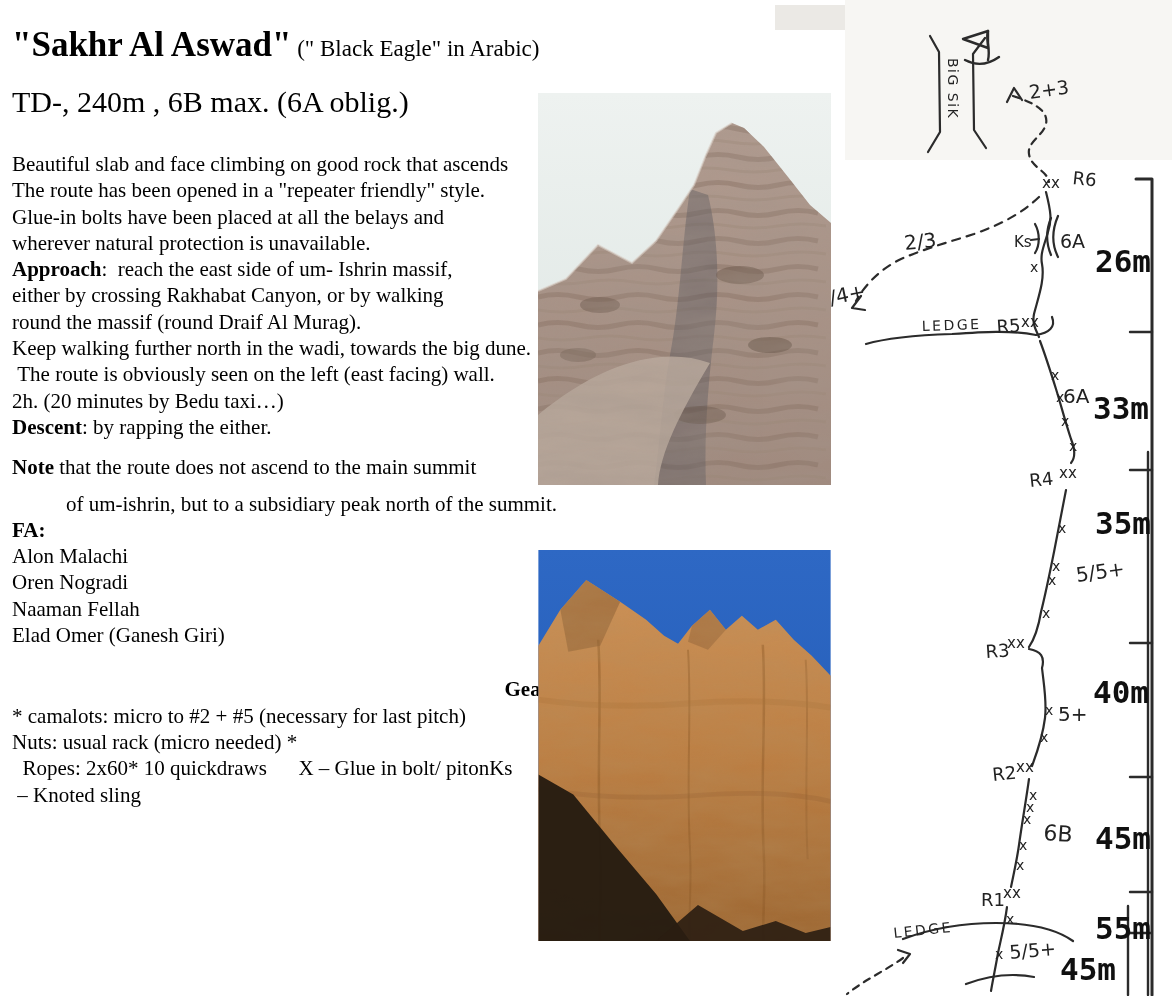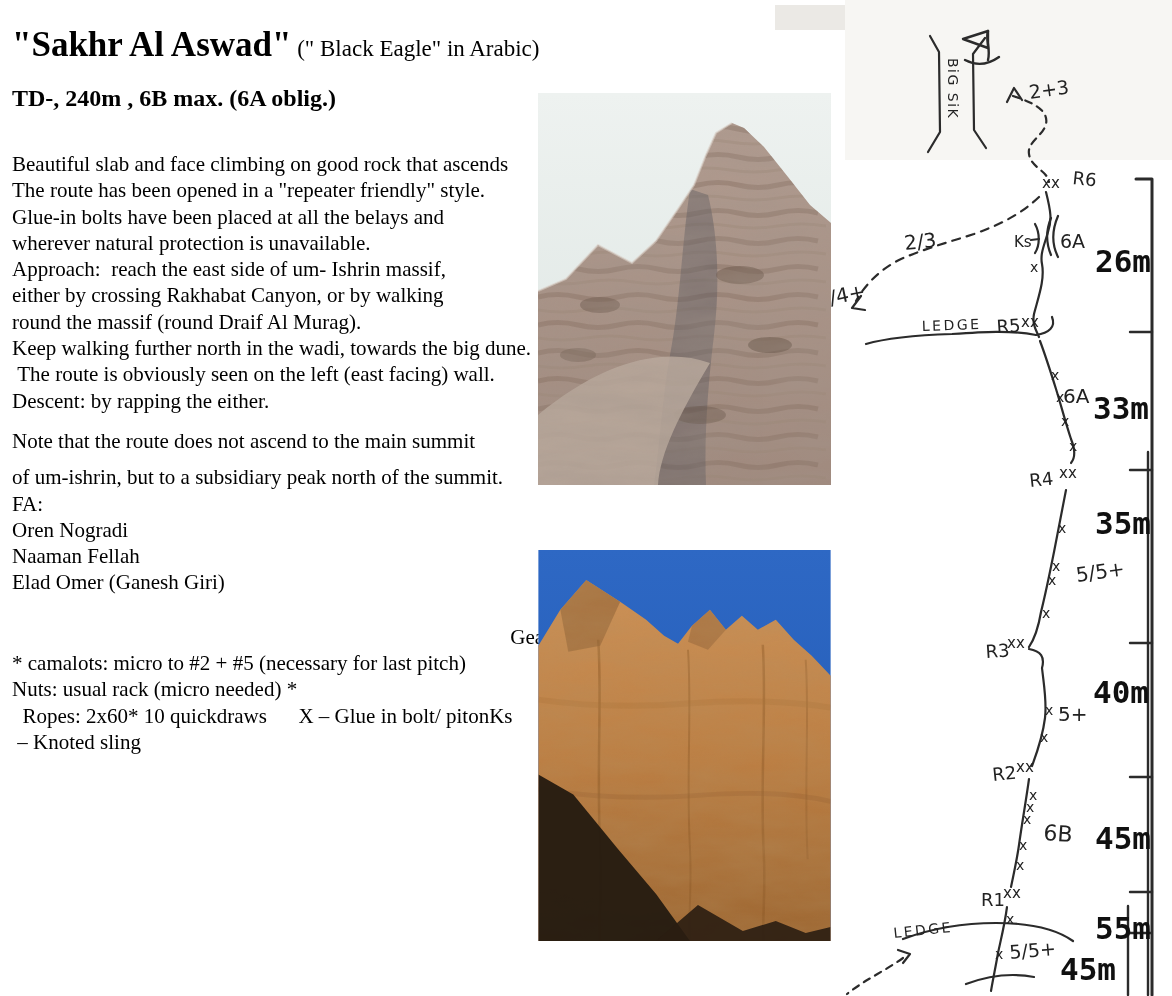--- a/index.html
+++ b/index.html
@@ -7,7 +7,7 @@
        font-family:"Liberation Serif","DejaVu Serif",serif;color:#000}
   .title{position:absolute;left:12px;top:25px;font-weight:bold;font-size:35px;white-space:nowrap}
   .title .note{font-weight:normal;font-size:23px}
-  .subtitle{position:absolute;left:12px;top:85px;font-weight:bold;font-size:24px;white-space:nowrap}
+  .subtitle{position:absolute;left:12px;top:85px;font-weight:normal;font-size:30px;white-space:nowrap}
   .desc{position:absolute;left:12px;top:151px;width:545px;font-size:21px;line-height:26.3px}
   .desc .line{white-space:pre-wrap;min-height:26.3px}
   .desc .b{font-weight:normal}

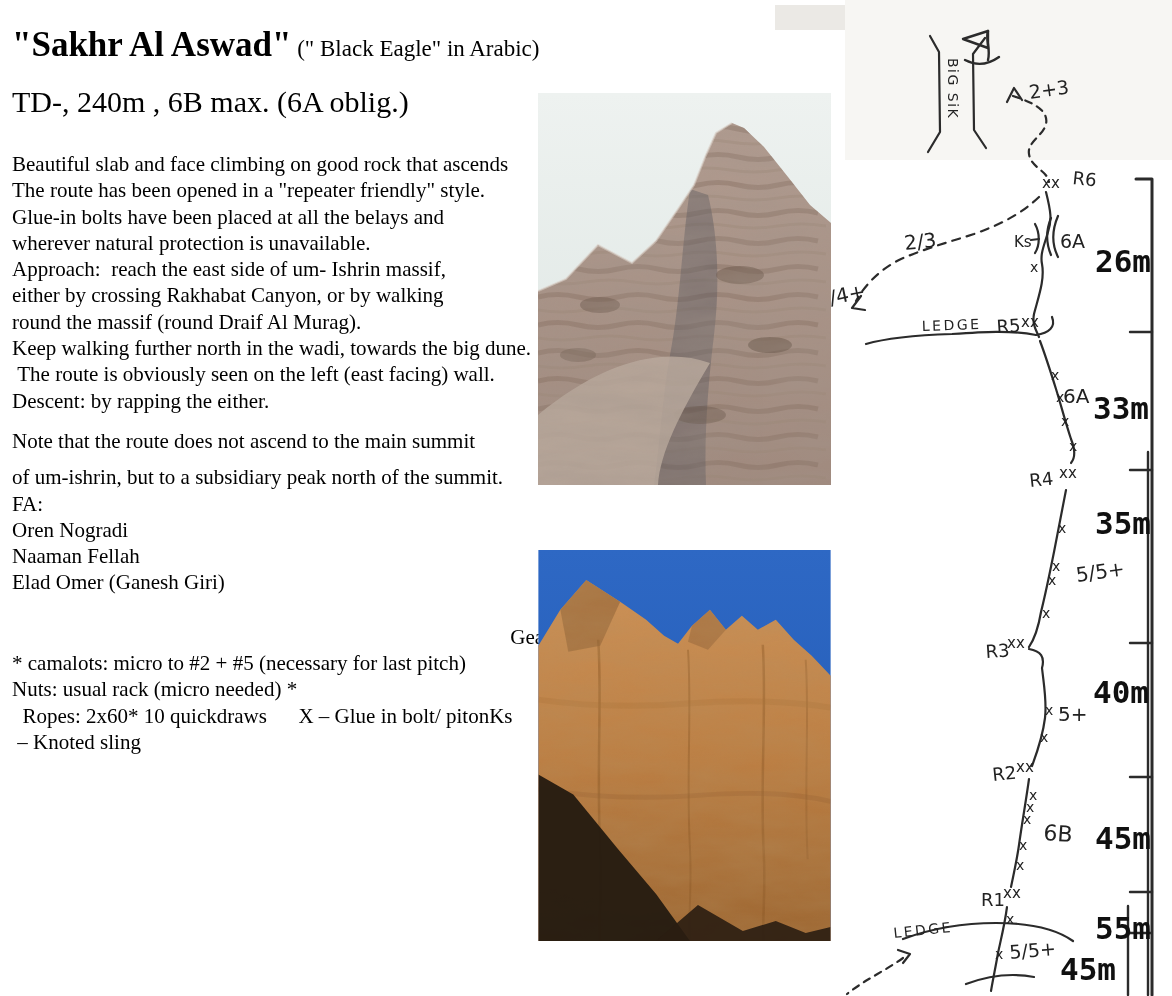--- a/index.html
+++ b/index.html
@@ -10,7 +10,7 @@
   .subtitle{position:absolute;left:12px;top:85px;font-weight:normal;font-size:30px;white-space:nowrap}
   .desc{position:absolute;left:12px;top:151px;width:545px;font-size:21px;line-height:26.3px}
   .desc .line{white-space:pre-wrap;min-height:26.3px}
-  .desc .b{font-weight:normal}
+  .desc .b{font-weight:bold}
   .scanband{position:absolute;left:775px;top:5px;width:306px;height:25px;background:#ebe9e5}
   .photo{position:absolute;display:block}
   #photo1{left:538px;top:93px;width:293px;height:392px}

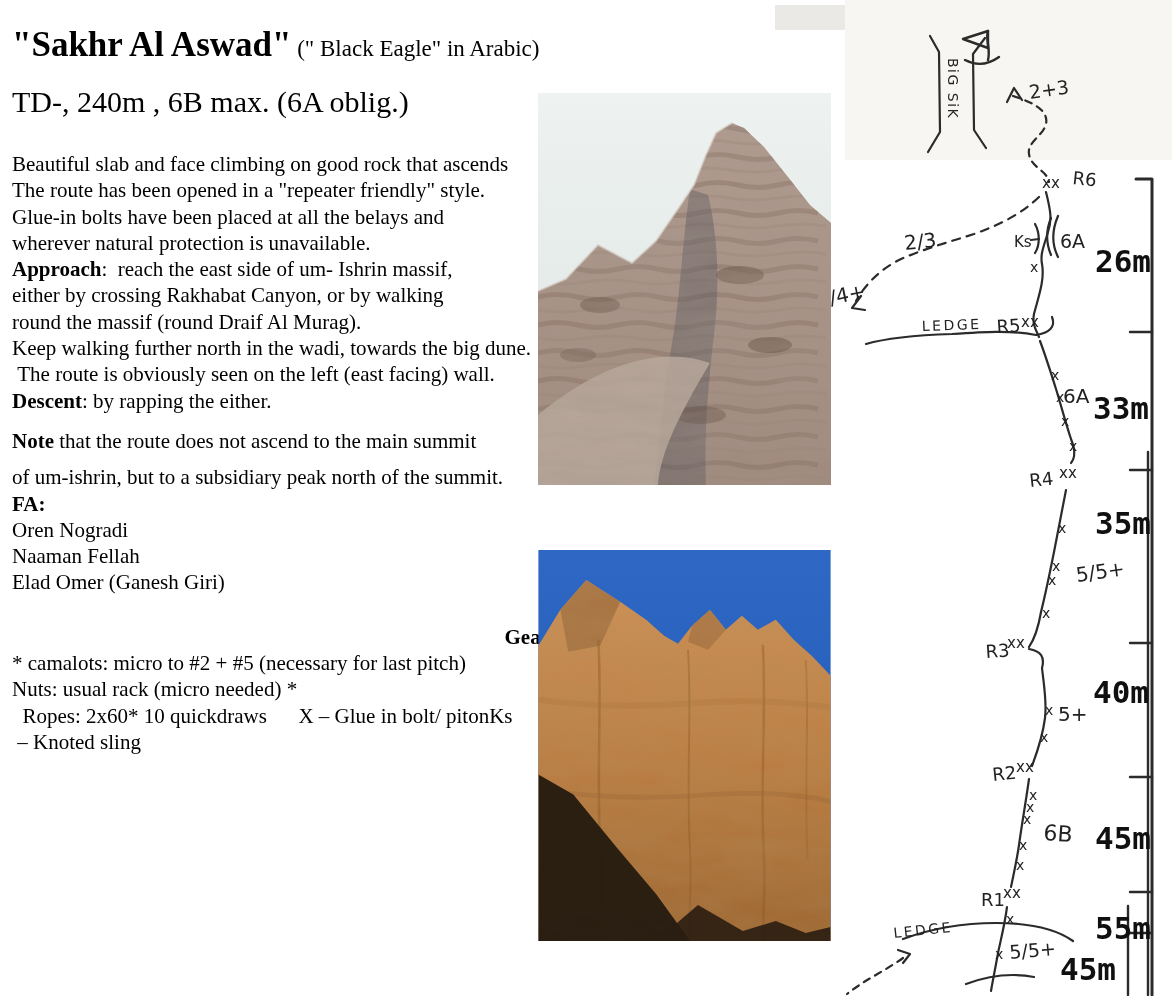--- a/index.html
+++ b/index.html
@@ -46,6 +46,7 @@
     <div class="line"><span>round the massif (round Draif Al Murag).</span></div>
     <div class="line"><span>Keep walking further north in the wadi, towards the big dune.</span></div>
     <div class="line"><span> The route is obviously seen on the left (east facing) wall.</span></div>
+    <div class="line"><span>2h. (20 minutes by Bedu taxi…)</span></div>
     <div class="line"><span class="b">Descent</span><span>: by rapping the either.</span></div>
     <div class="line" style="margin-top: 14px;"><span class="b">Note</span><span> that the route does not ascend to the main summit</span></div>
     <div class="line" style="margin-top: 10px;"><span>of um-ishrin, but to a subsidiary peak north of the summit.</span></div>

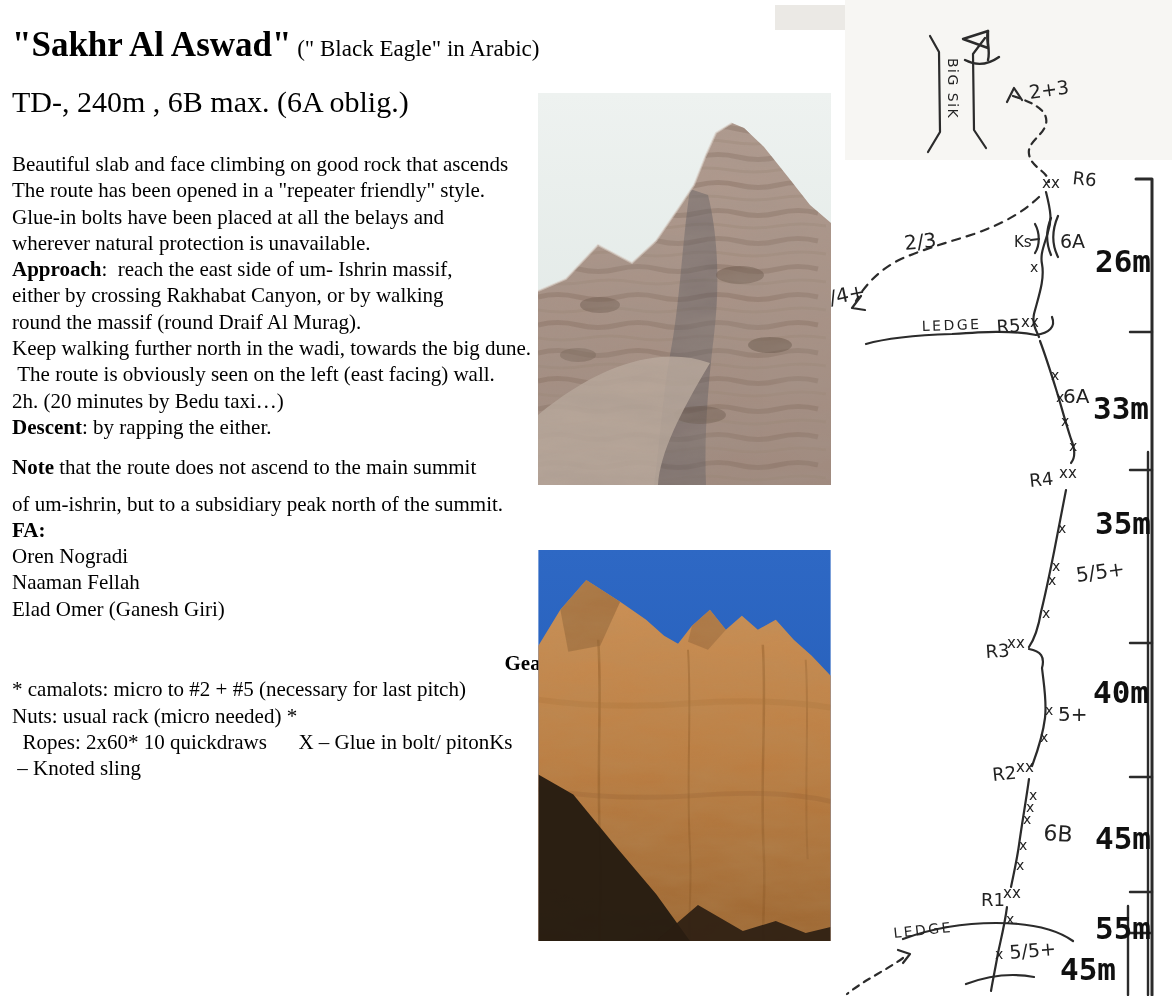--- a/index.html
+++ b/index.html
@@ -49,7 +49,7 @@
     <div class="line"><span>2h. (20 minutes by Bedu taxi…)</span></div>
     <div class="line"><span class="b">Descent</span><span>: by rapping the either.</span></div>
     <div class="line" style="margin-top: 14px;"><span class="b">Note</span><span> that the route does not ascend to the main summit</span></div>
-    <div class="line" style="margin-top: 10px;"><span>of um-ishrin, but to a subsidiary peak north of the summit.</span></div>
+    <div class="line" style="margin-top: 10px; text-align: right;"><span>of um-ishrin, but to a subsidiary peak north of the summit.</span></div>
     <div class="line"><span class="b">FA:</span></div>
     <div class="line"><span>Oren Nogradi</span></div>
     <div class="line"><span>Naaman Fellah</span></div>

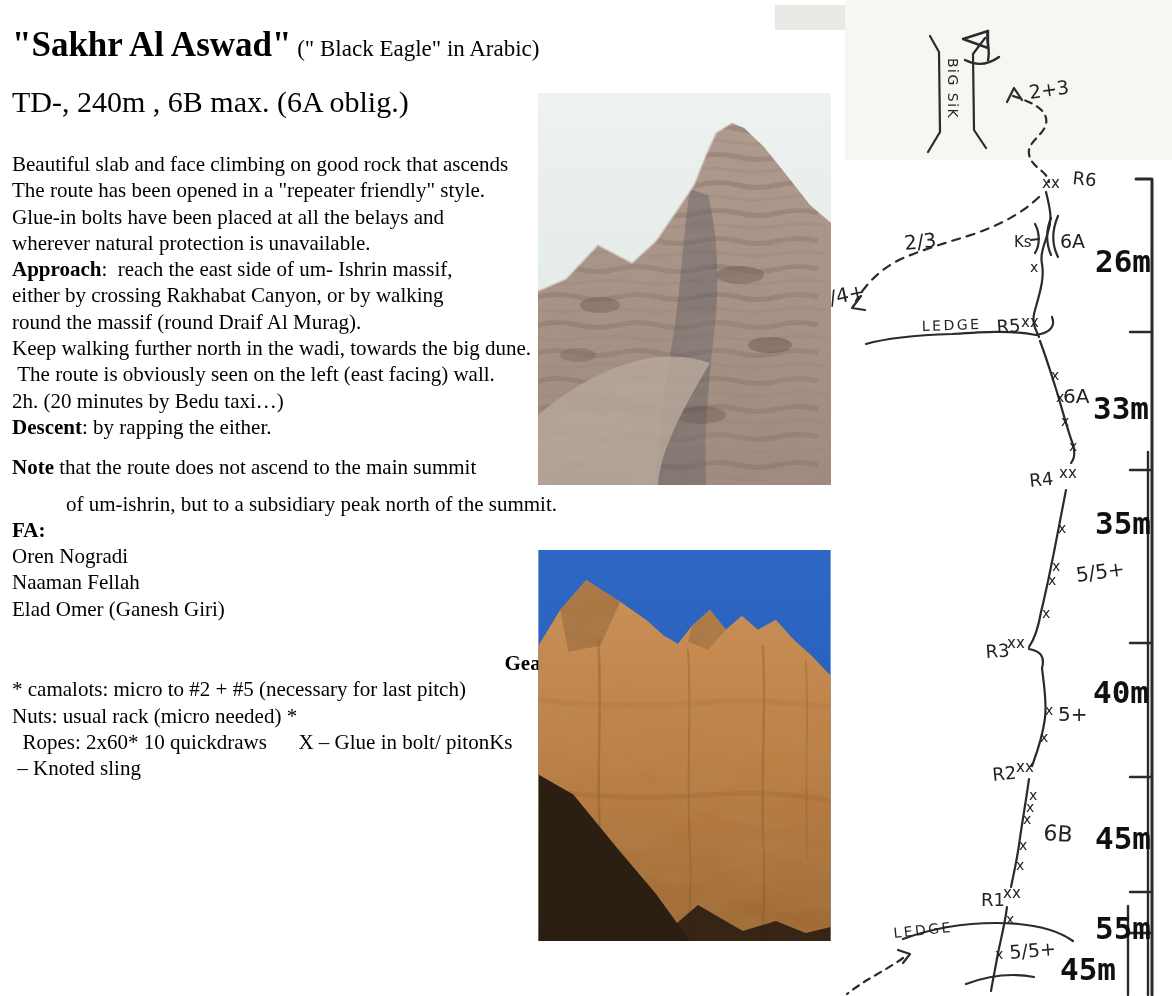--- a/index.html
+++ b/index.html
@@ -51,6 +51,7 @@
     <div class="line" style="margin-top: 14px;"><span class="b">Note</span><span> that the route does not ascend to the main summit</span></div>
     <div class="line" style="margin-top: 10px; text-align: right;"><span>of um-ishrin, but to a subsidiary peak north of the summit.</span></div>
     <div class="line"><span class="b">FA:</span></div>
+    <div class="line"><span>Alon Malachi</span></div>
     <div class="line"><span>Oren Nogradi</span></div>
     <div class="line"><span>Naaman Fellah</span></div>
     <div class="line"><span>Elad Omer (Ganesh Giri)</span></div>

